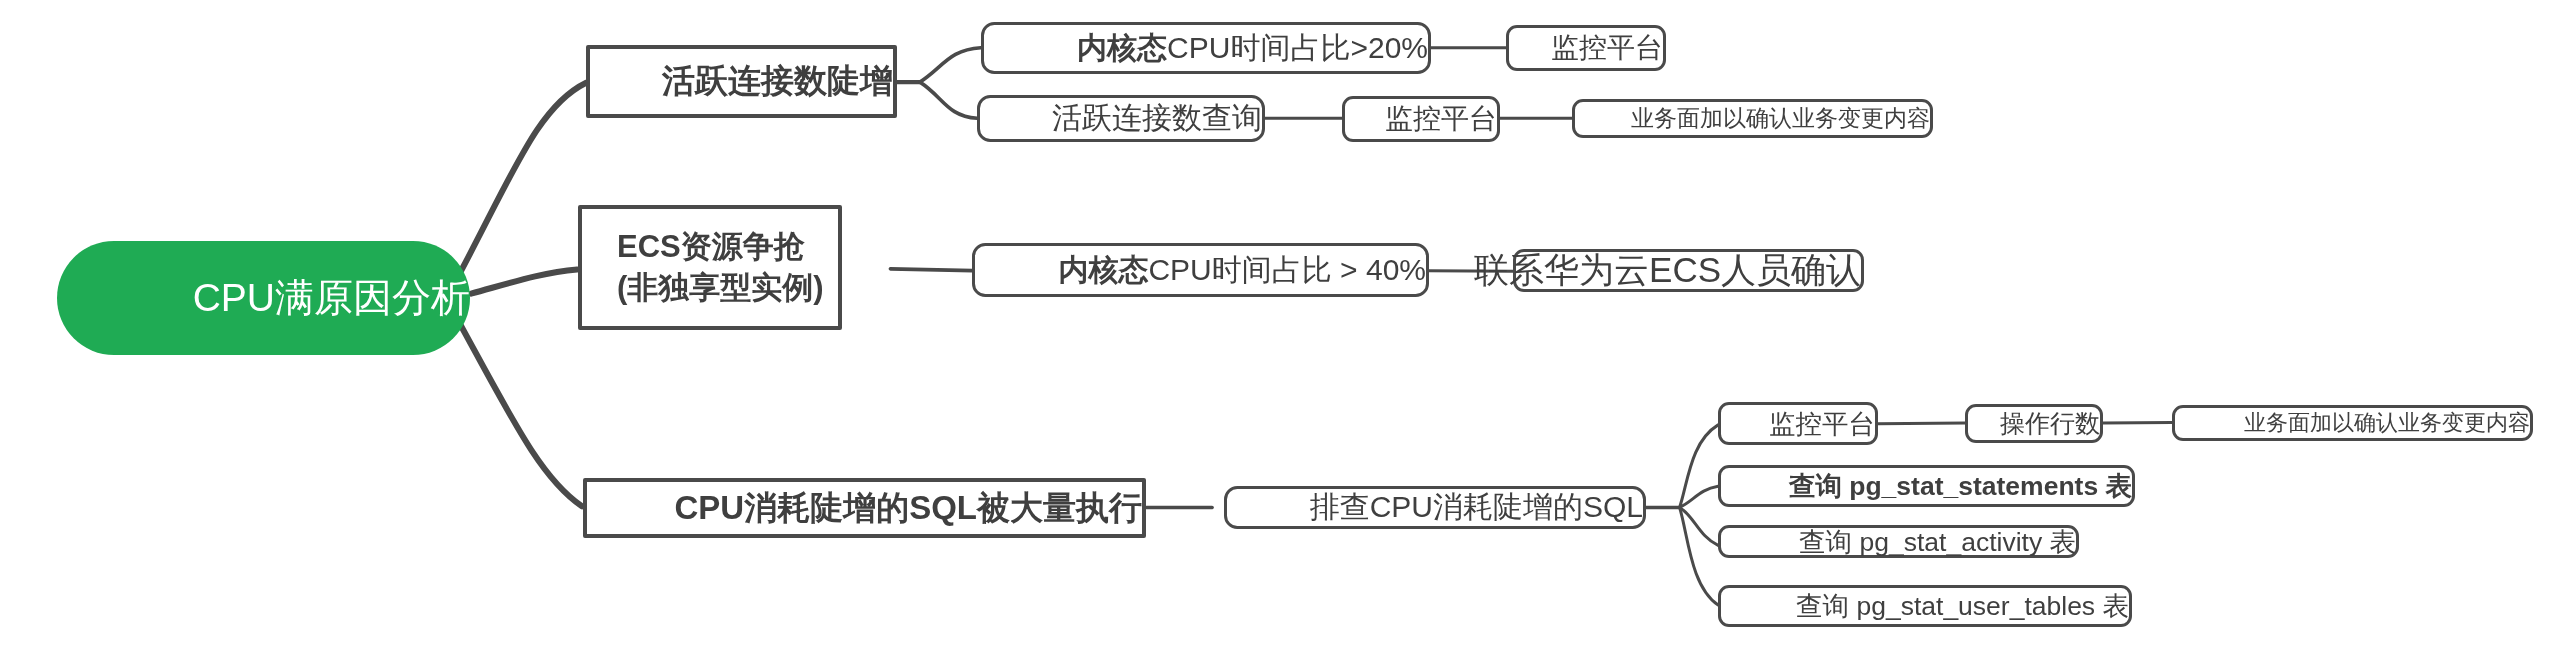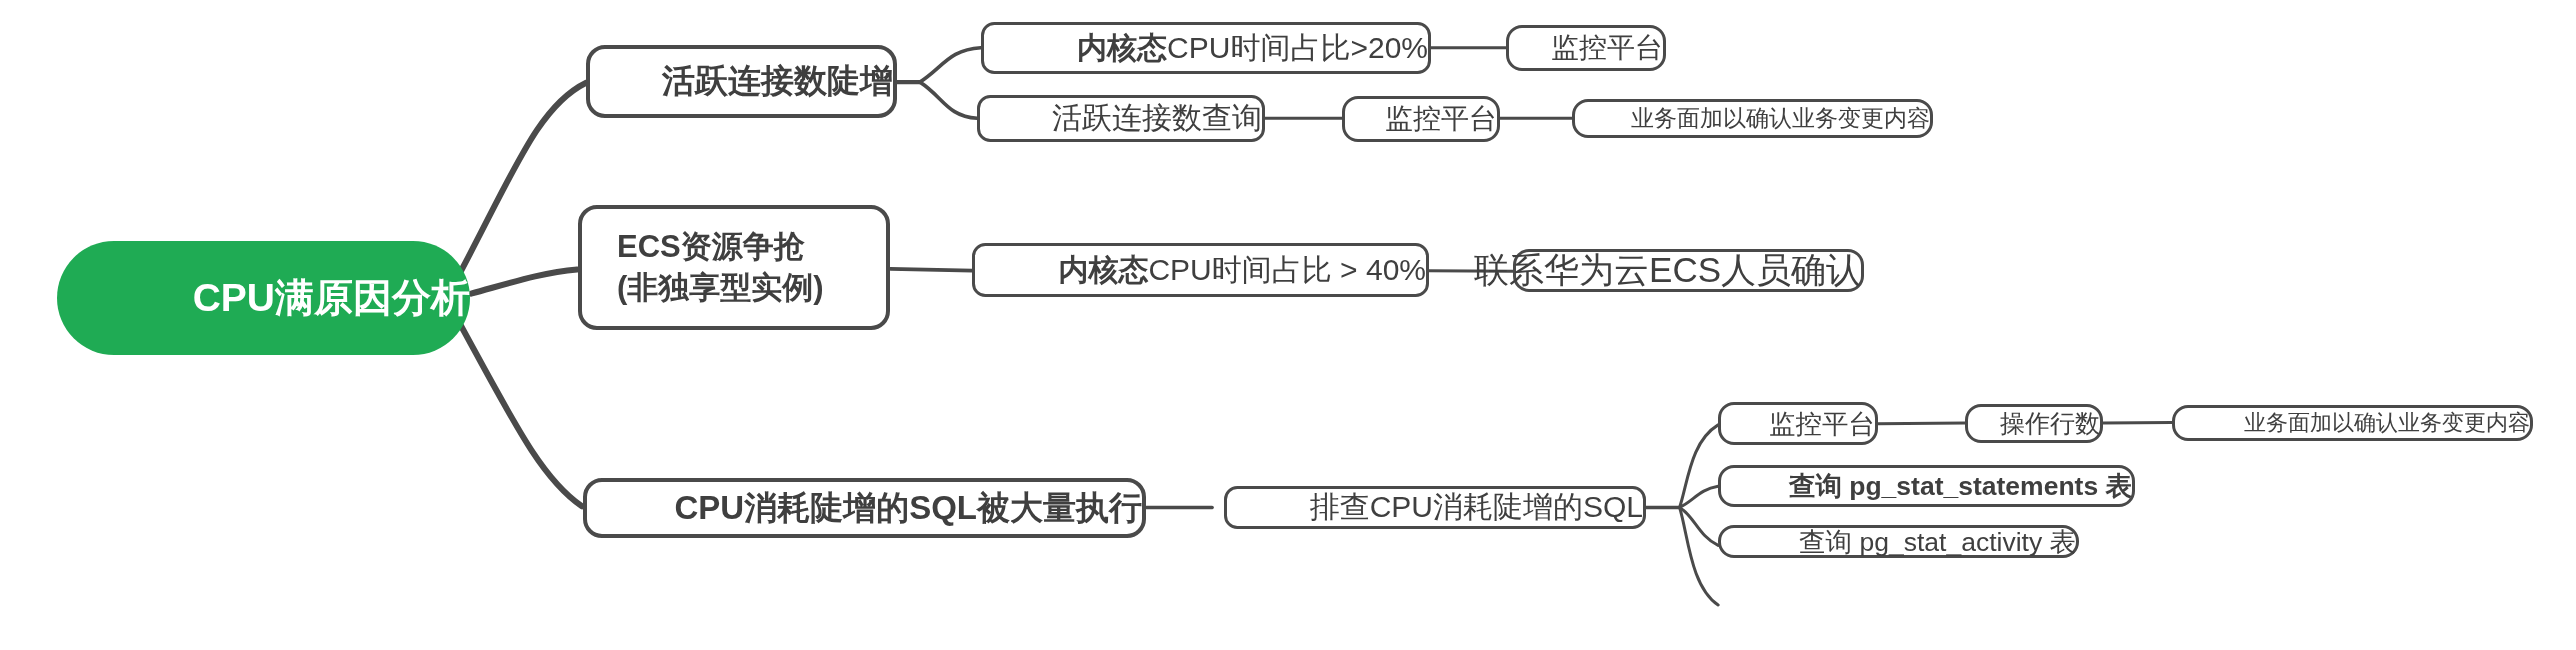--- a/index.html
+++ b/index.html
@@ -31,7 +31,7 @@
   }
   .lvl1{border-width:4.2px;border-radius:19px;font-weight:bold;}
   .lvl2{border-width:3.6px;border-radius:13.3px;}
-  .lvl3{border-width:3px;border-radius:16px;}
+  .lvl3{border-width:3px;border-radius:11px;}
   .two-line{flex-direction:column;align-items:flex-start;justify-content:center;padding-left:35px;line-height:1.32;}
 </style>
 </head>

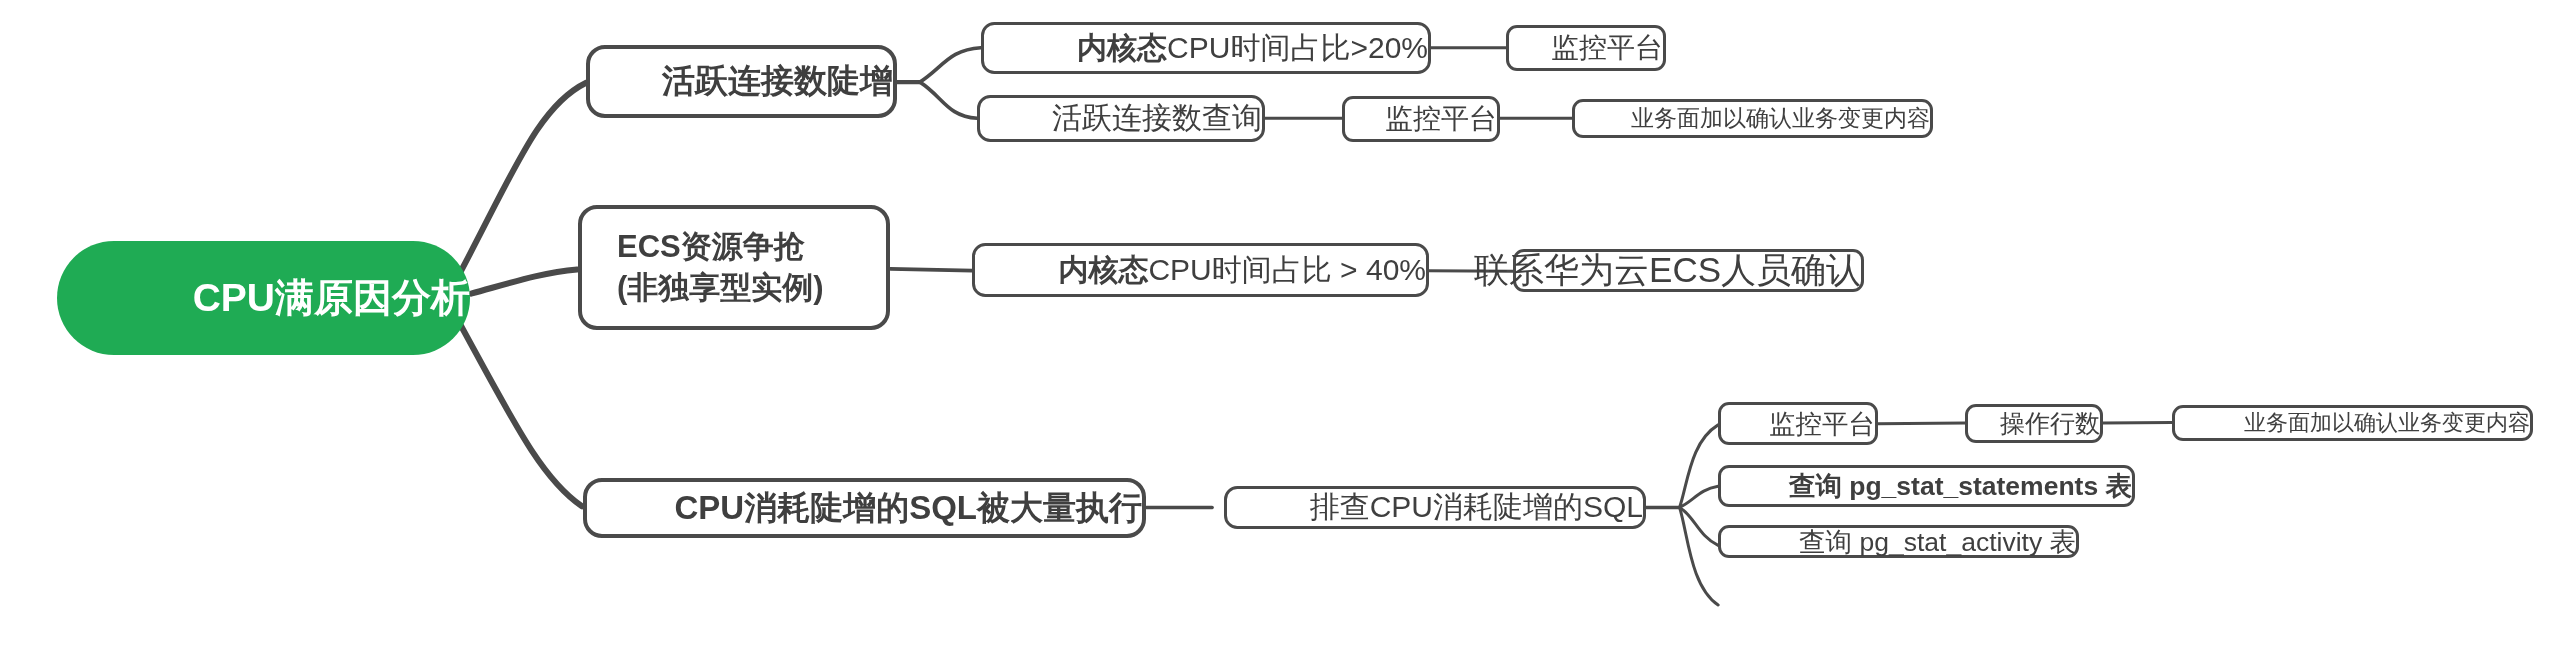--- a/index.html
+++ b/index.html
@@ -29,7 +29,7 @@
     color:#ffffff;
     font-size:39px;font-weight:bold;
   }
-  .lvl1{border-width:4.2px;border-radius:19px;font-weight:bold;}
+  .lvl1{border-width:4.2px;border-radius:2px;font-weight:bold;}
   .lvl2{border-width:3.6px;border-radius:13.3px;}
   .lvl3{border-width:3px;border-radius:11px;}
   .two-line{flex-direction:column;align-items:flex-start;justify-content:center;padding-left:35px;line-height:1.32;}

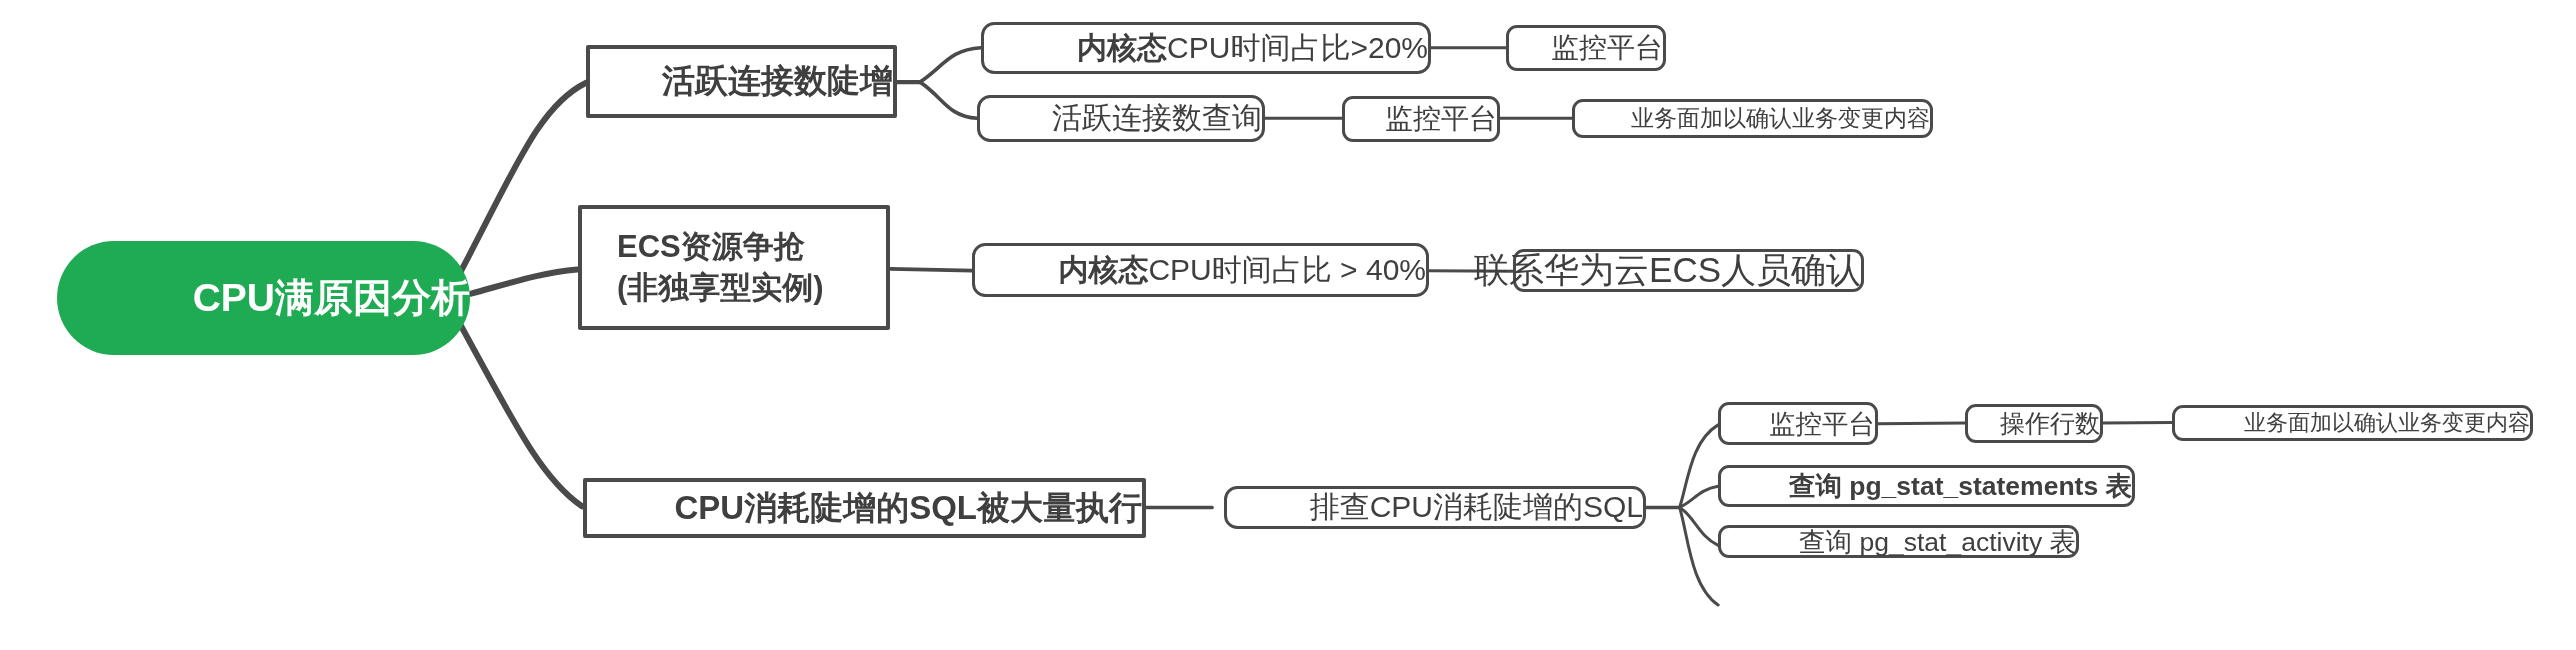--- a/index.html
+++ b/index.html
@@ -96,7 +96,7 @@
     <span>业务面加以确认业务变更内容</span>
   </div>
 
-  <div class="node lvl1 two-line" style="left:578px;top:205px;width:312px;height:125px;font-size:31px;">
+  <div class="node lvl1 two-line" style="left:578px;top:205px;width:264px;height:125px;font-size:31px;">
     <span>ECS资源争抢</span>
     <span>(非独享型实例)</span>
   </div>

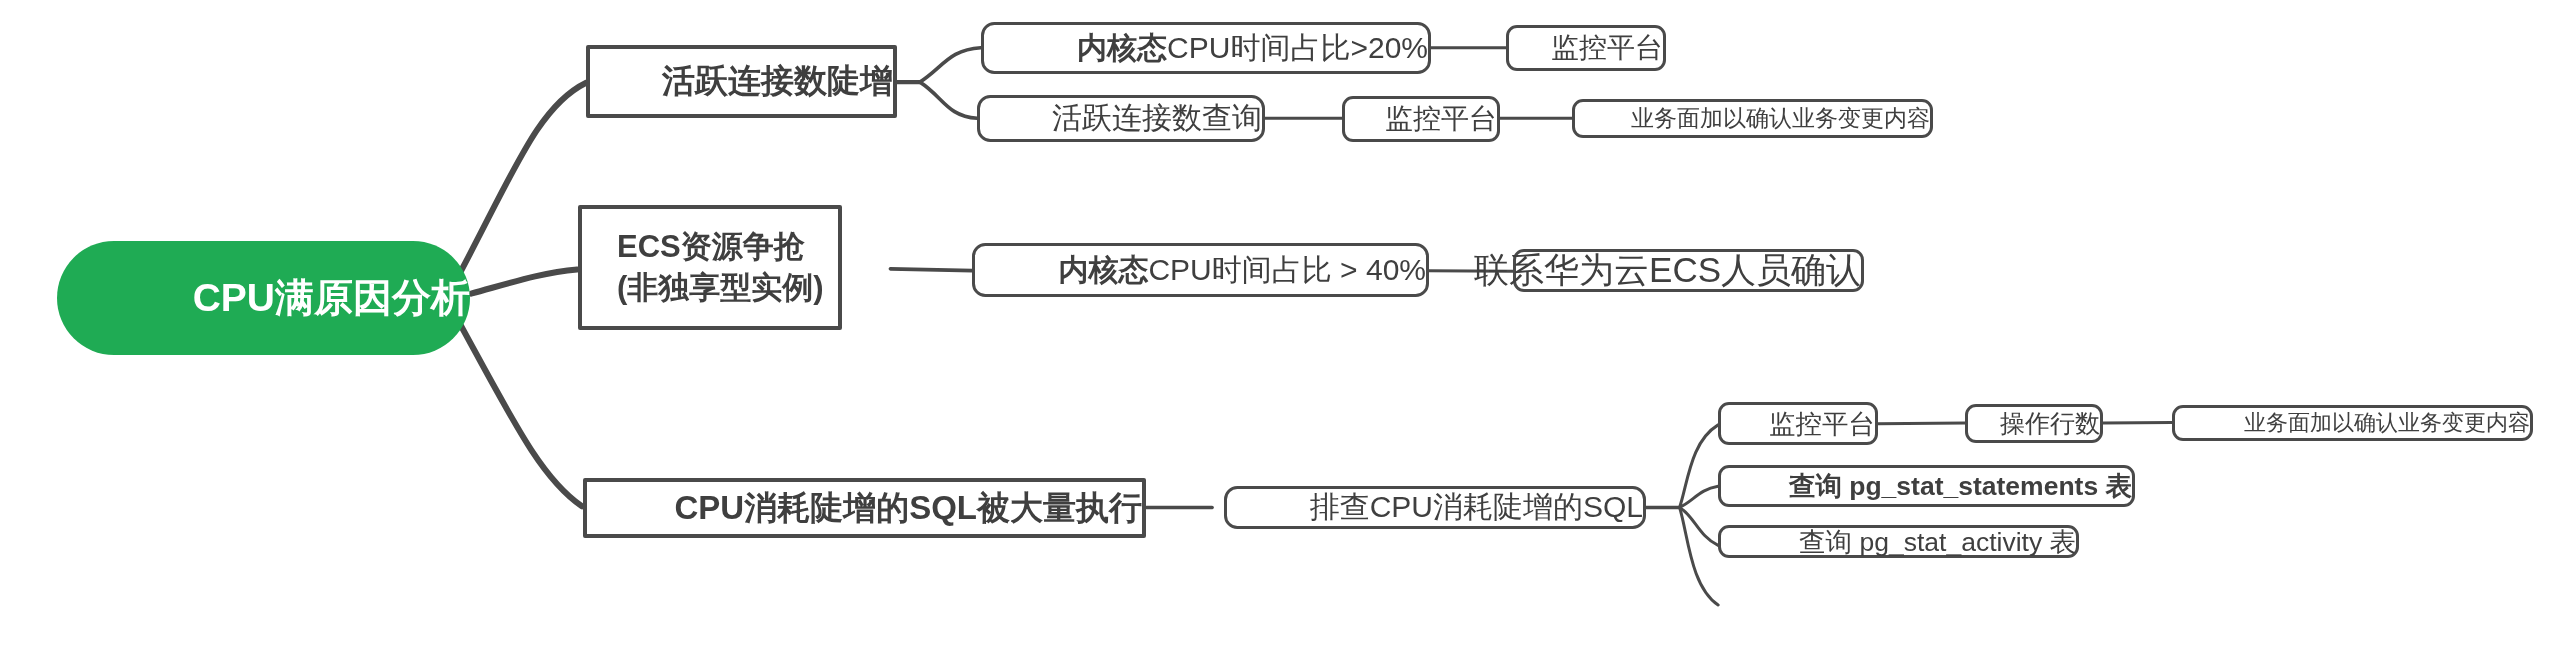--- a/index.html
+++ b/index.html
@@ -27,7 +27,7 @@
     border:none;
     border-radius:58px;
     color:#ffffff;
-    font-size:39px;font-weight:bold;
+    font-size:39px;font-weight:normal;
   }
   .lvl1{border-width:4.2px;border-radius:2px;font-weight:bold;}
   .lvl2{border-width:3.6px;border-radius:13.3px;}

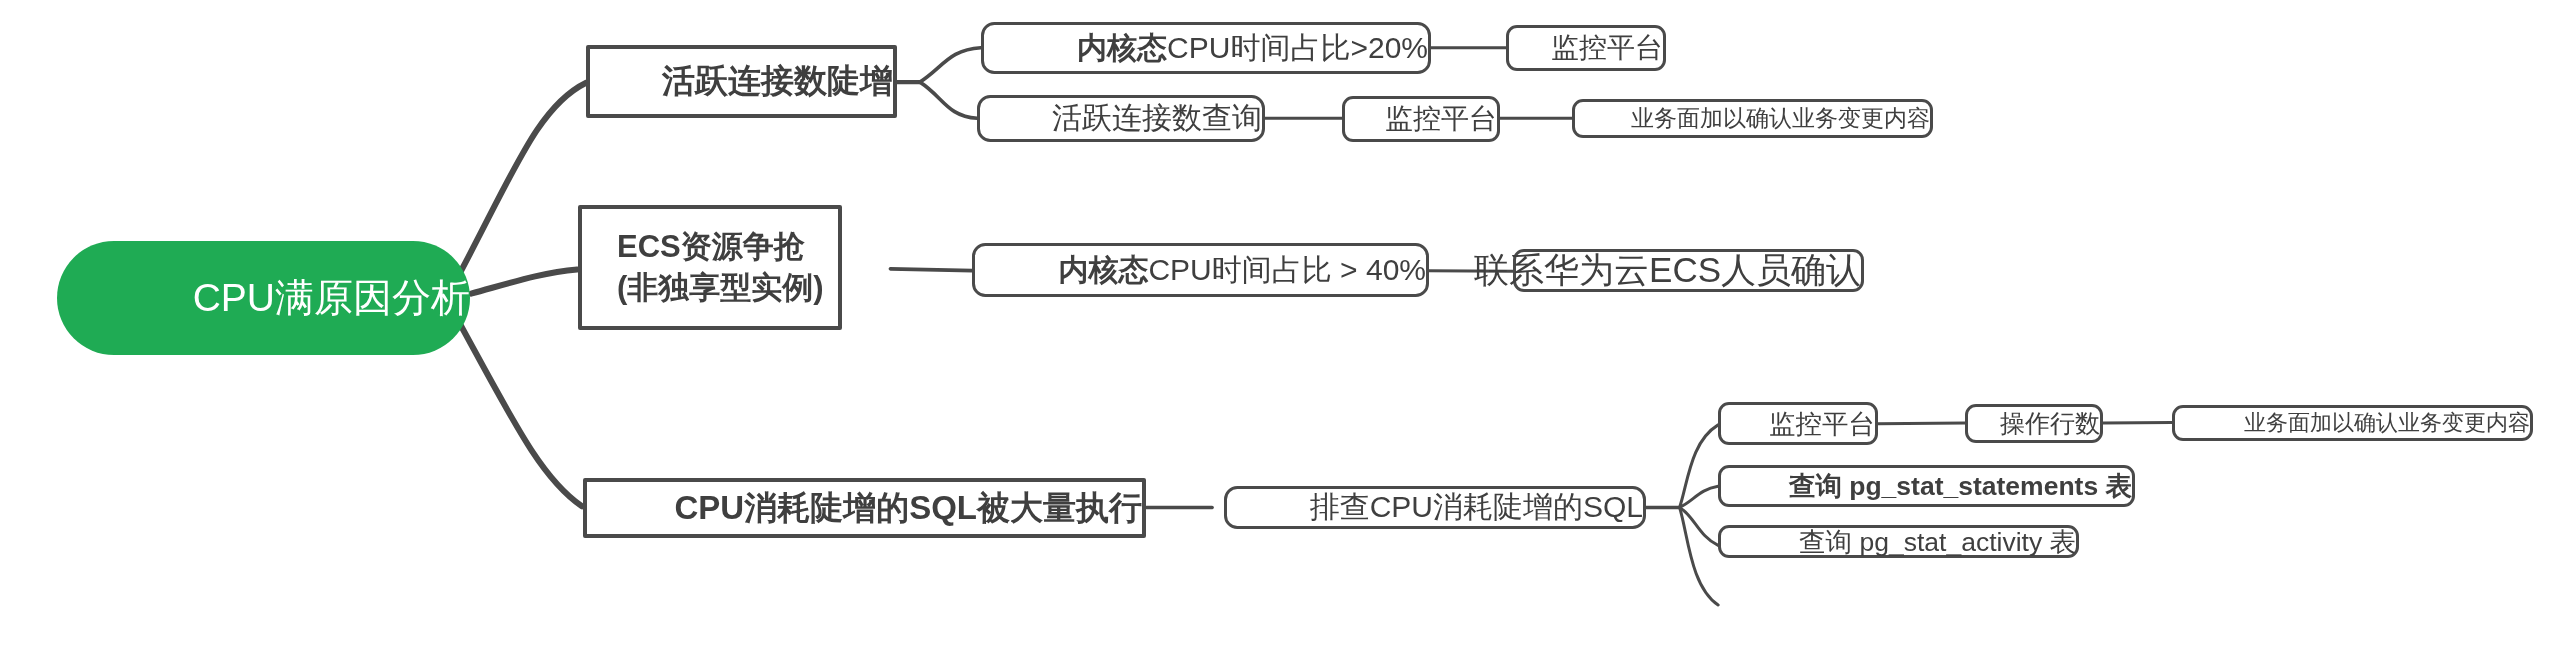--- a/index.html
+++ b/index.html
@@ -138,6 +138,9 @@
     <span>查询 pg_stat_activity 表</span>
   </div>
 
+  <div class="node lvl3" style="left:1718px;top:585px;width:414px;height:42px;font-size:26.5px;">
+    <span>查询 pg_stat_user_tables 表</span>
+  </div>
 
 </div>
 

